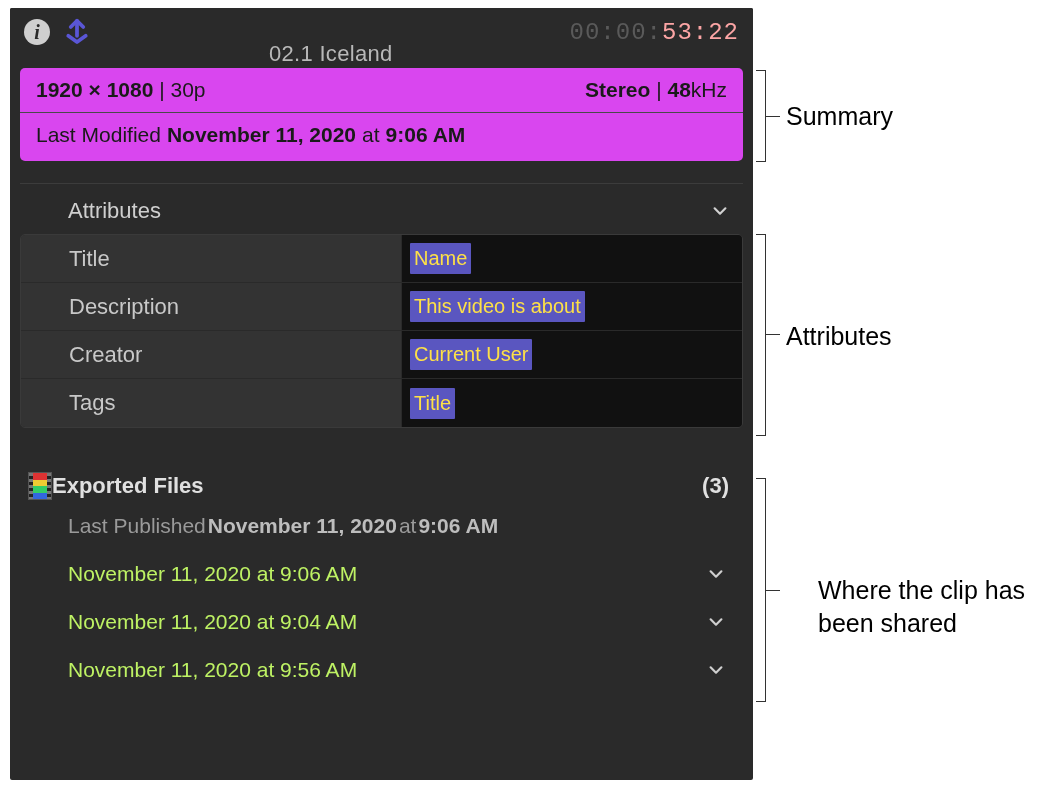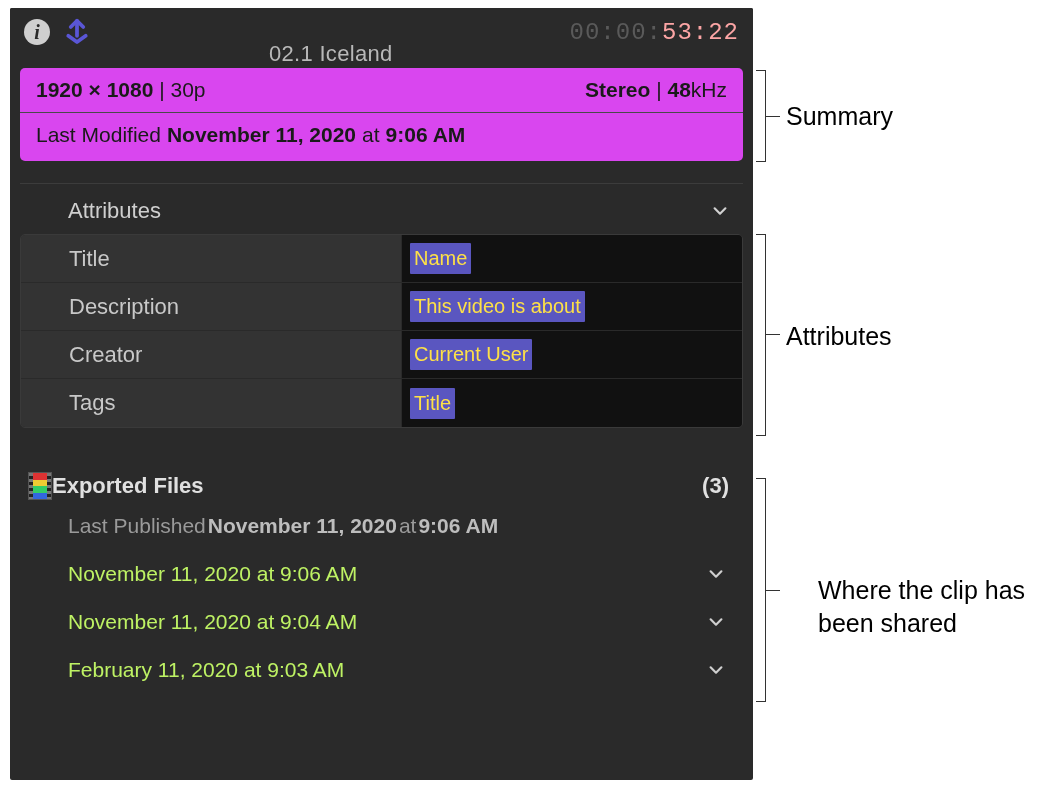--- a/index.html
+++ b/index.html
@@ -328,7 +328,7 @@
       </span>
     </div>
     <div class="filerow">
-      <span>February 11, 2020 at 9:03 AM</span>
+      <span>November 11, 2020 at 9:56 AM</span>
       <span class="chev">
         <svg width="18" height="18" viewBox="0 0 20 20">
             <path d="M4 7 L10 13 L16 7" stroke="#cfcfcf" stroke-width="2.4" fill="none" stroke-linecap="round" stroke-linejoin="round"></path>

